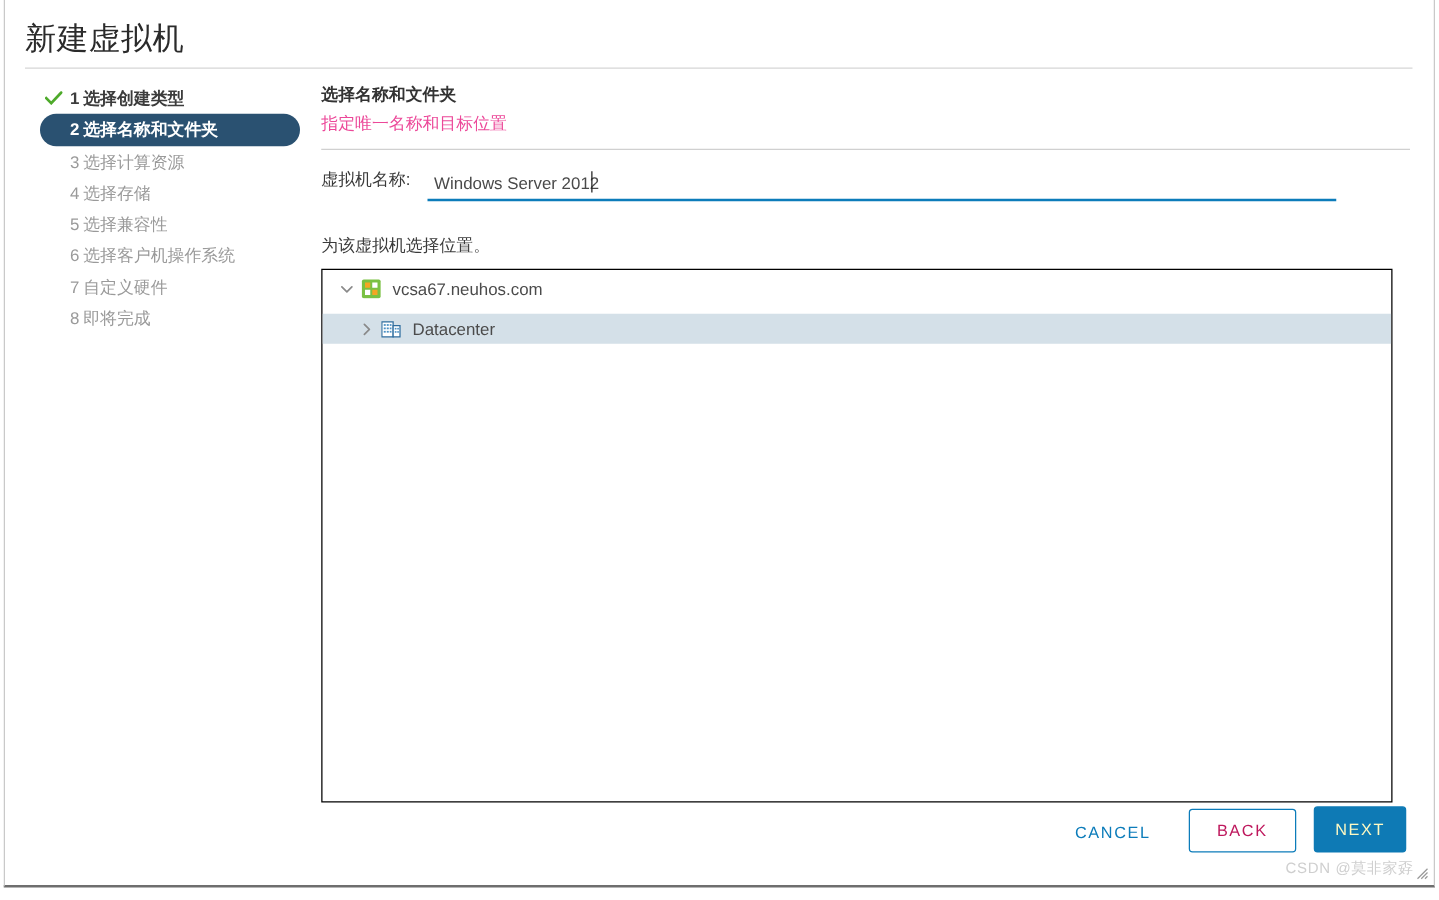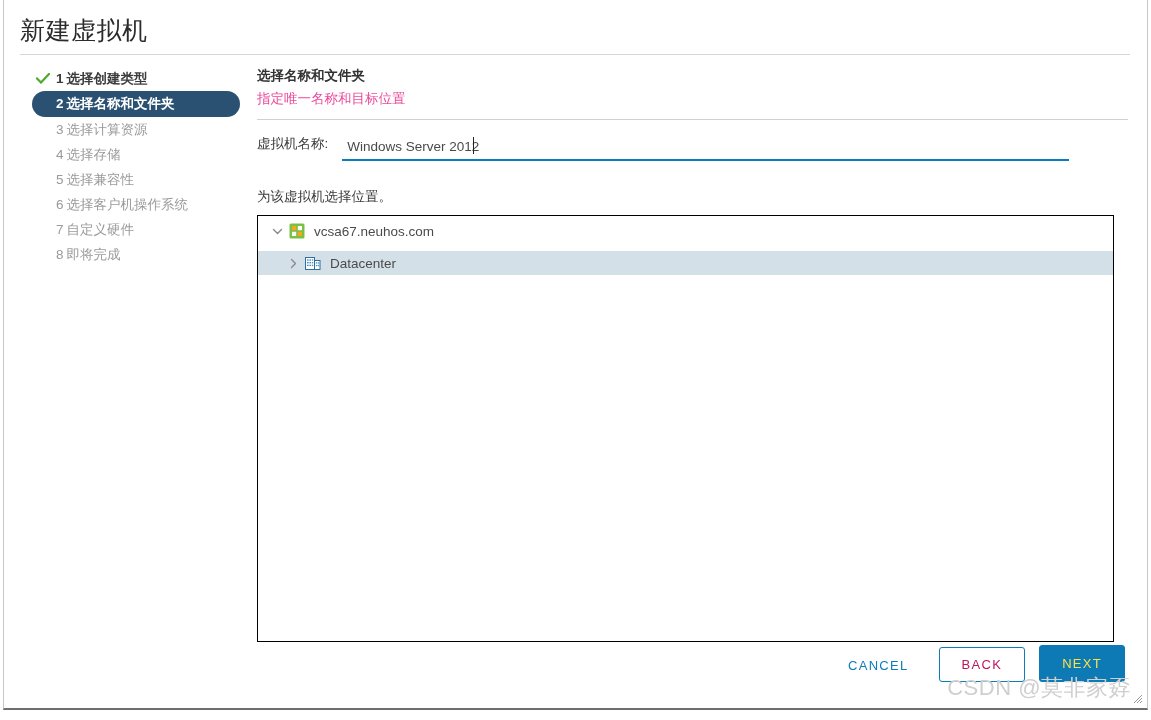--- a/index.html
+++ b/index.html
@@ -242,9 +242,9 @@
   .btn-filled {
     background: #0e7ab5;
     border: 1px solid #0e7ab5;
-    color: #fde047;
+    color: #fef9c3;
     border-radius: 3px;
-    padding: 10px 22px;
+    padding: 10px 16px;
   }
 
   

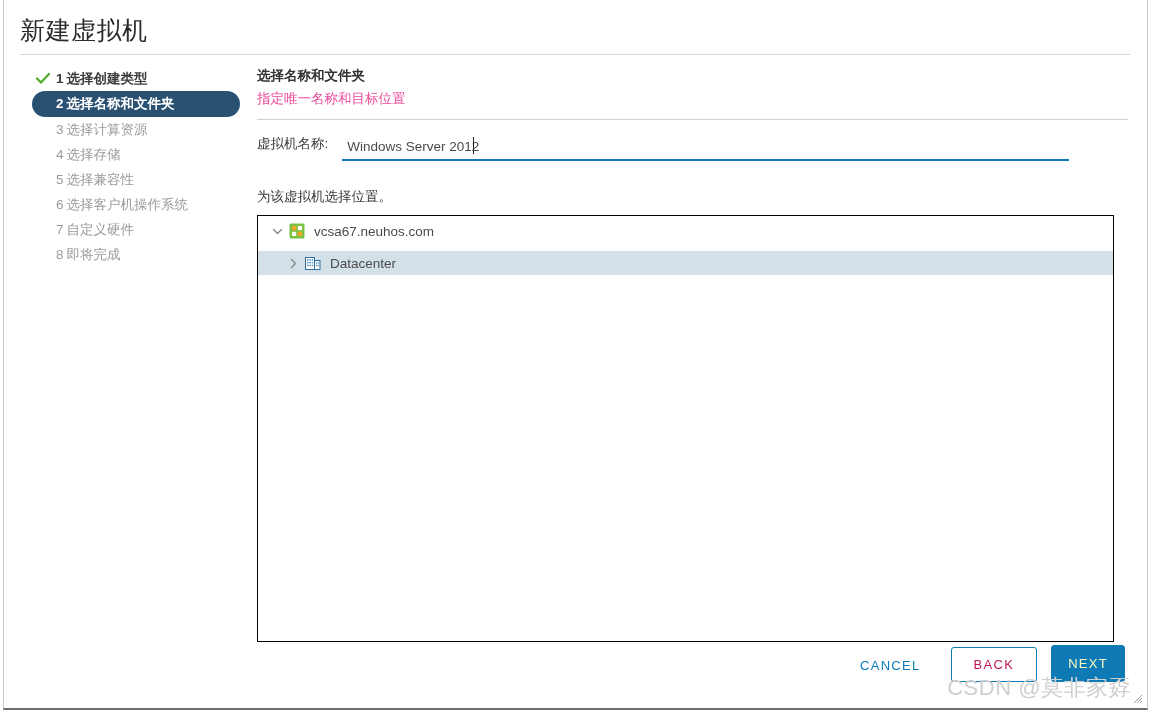--- a/index.html
+++ b/index.html
@@ -252,7 +252,7 @@
     position: absolute;
     right: 16px;
     bottom: 5px;
-    font-size: 22px;
+    font-size: 12px;
     color: #cfcfcf;
     letter-spacing: 0.5px;
     white-space: nowrap;

